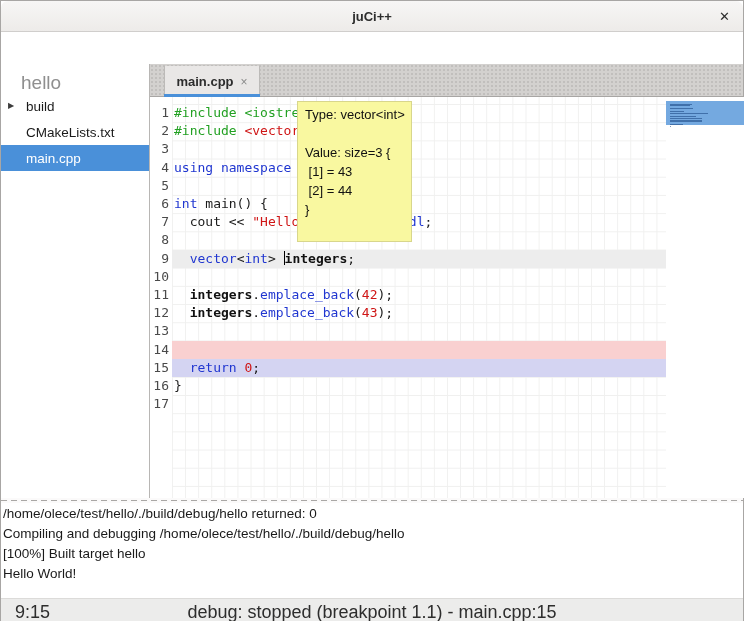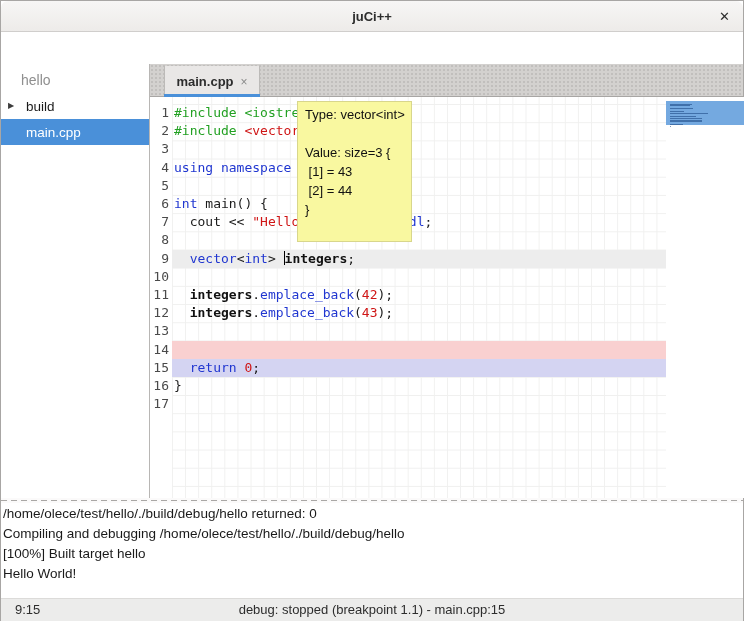--- a/index.html
+++ b/index.html
@@ -24,7 +24,7 @@
   
   .sidebar{position:absolute;left:0;top:63px;width:149px;height:434px;background:#fff;
     border-right:1px solid #b8b6b4;box-sizing:border-box;}
-  .sb-header{color:#8f8f8f;font-size:14px;padding:8px 0 0 20px;height:29px;box-sizing:border-box;}
+  .sb-header{color:#8f8f8f;font-size:19px;padding:8px 0 0 20px;height:29px;box-sizing:border-box;}
   .sb-item{height:26px;display:flex;align-items:center;font-size:13.5px;color:#1a1a1a;
     position:relative;padding-left:25px;}
   .sb-item.selected{background:var(--selection);color:#fff;}

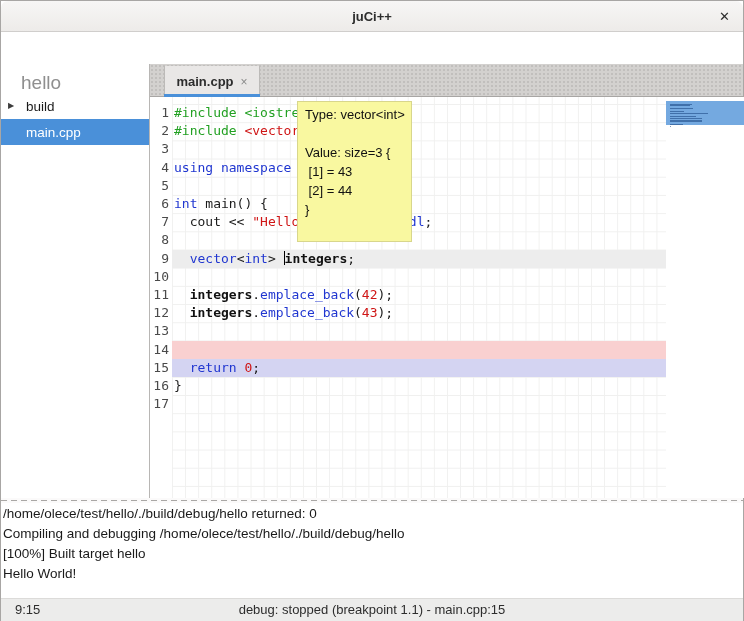--- a/index.html
+++ b/index.html
@@ -104,6 +104,9 @@
           <div class="expander">▶</div>
           <div class="" style="display: inline;">build</div>
         </div>
+        <div class="sb-item">
+          <div class="" style="display: inline;">CMakeLists.txt</div>
+        </div>
         <div class="sb-item selected">
           <div class="" style="display: inline;">main.cpp</div>
         </div>

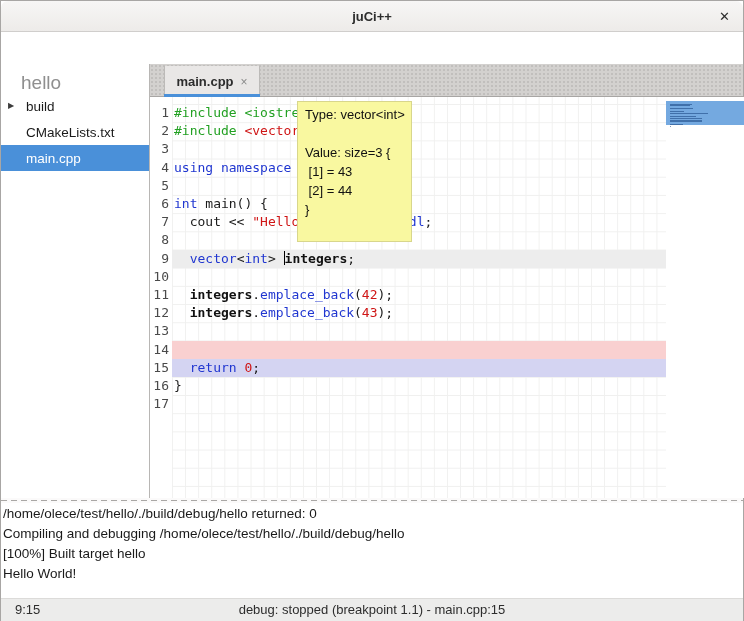--- a/index.html
+++ b/index.html
@@ -82,7 +82,7 @@
     font-size:13.5px;color:#1a1a1a;padding:1px 0 0 2px;box-sizing:border-box;}
   .term-line{height:20px;line-height:20px;white-space:pre;}
   .statusbar{position:absolute;left:0;top:597px;right:0;height:24px;background:#ececeb;
-    border-top:1px solid #dcdbd9;box-sizing:border-box;font-size:13px;}
+    border-top:1px solid #dcdbd9;box-sizing:border-box;font-size:18px;}
   .status-left{position:absolute;left:14px;top:3px;}
   .status-center{position:absolute;left:0;right:0;top:3px;text-align:center;}
 </style>

